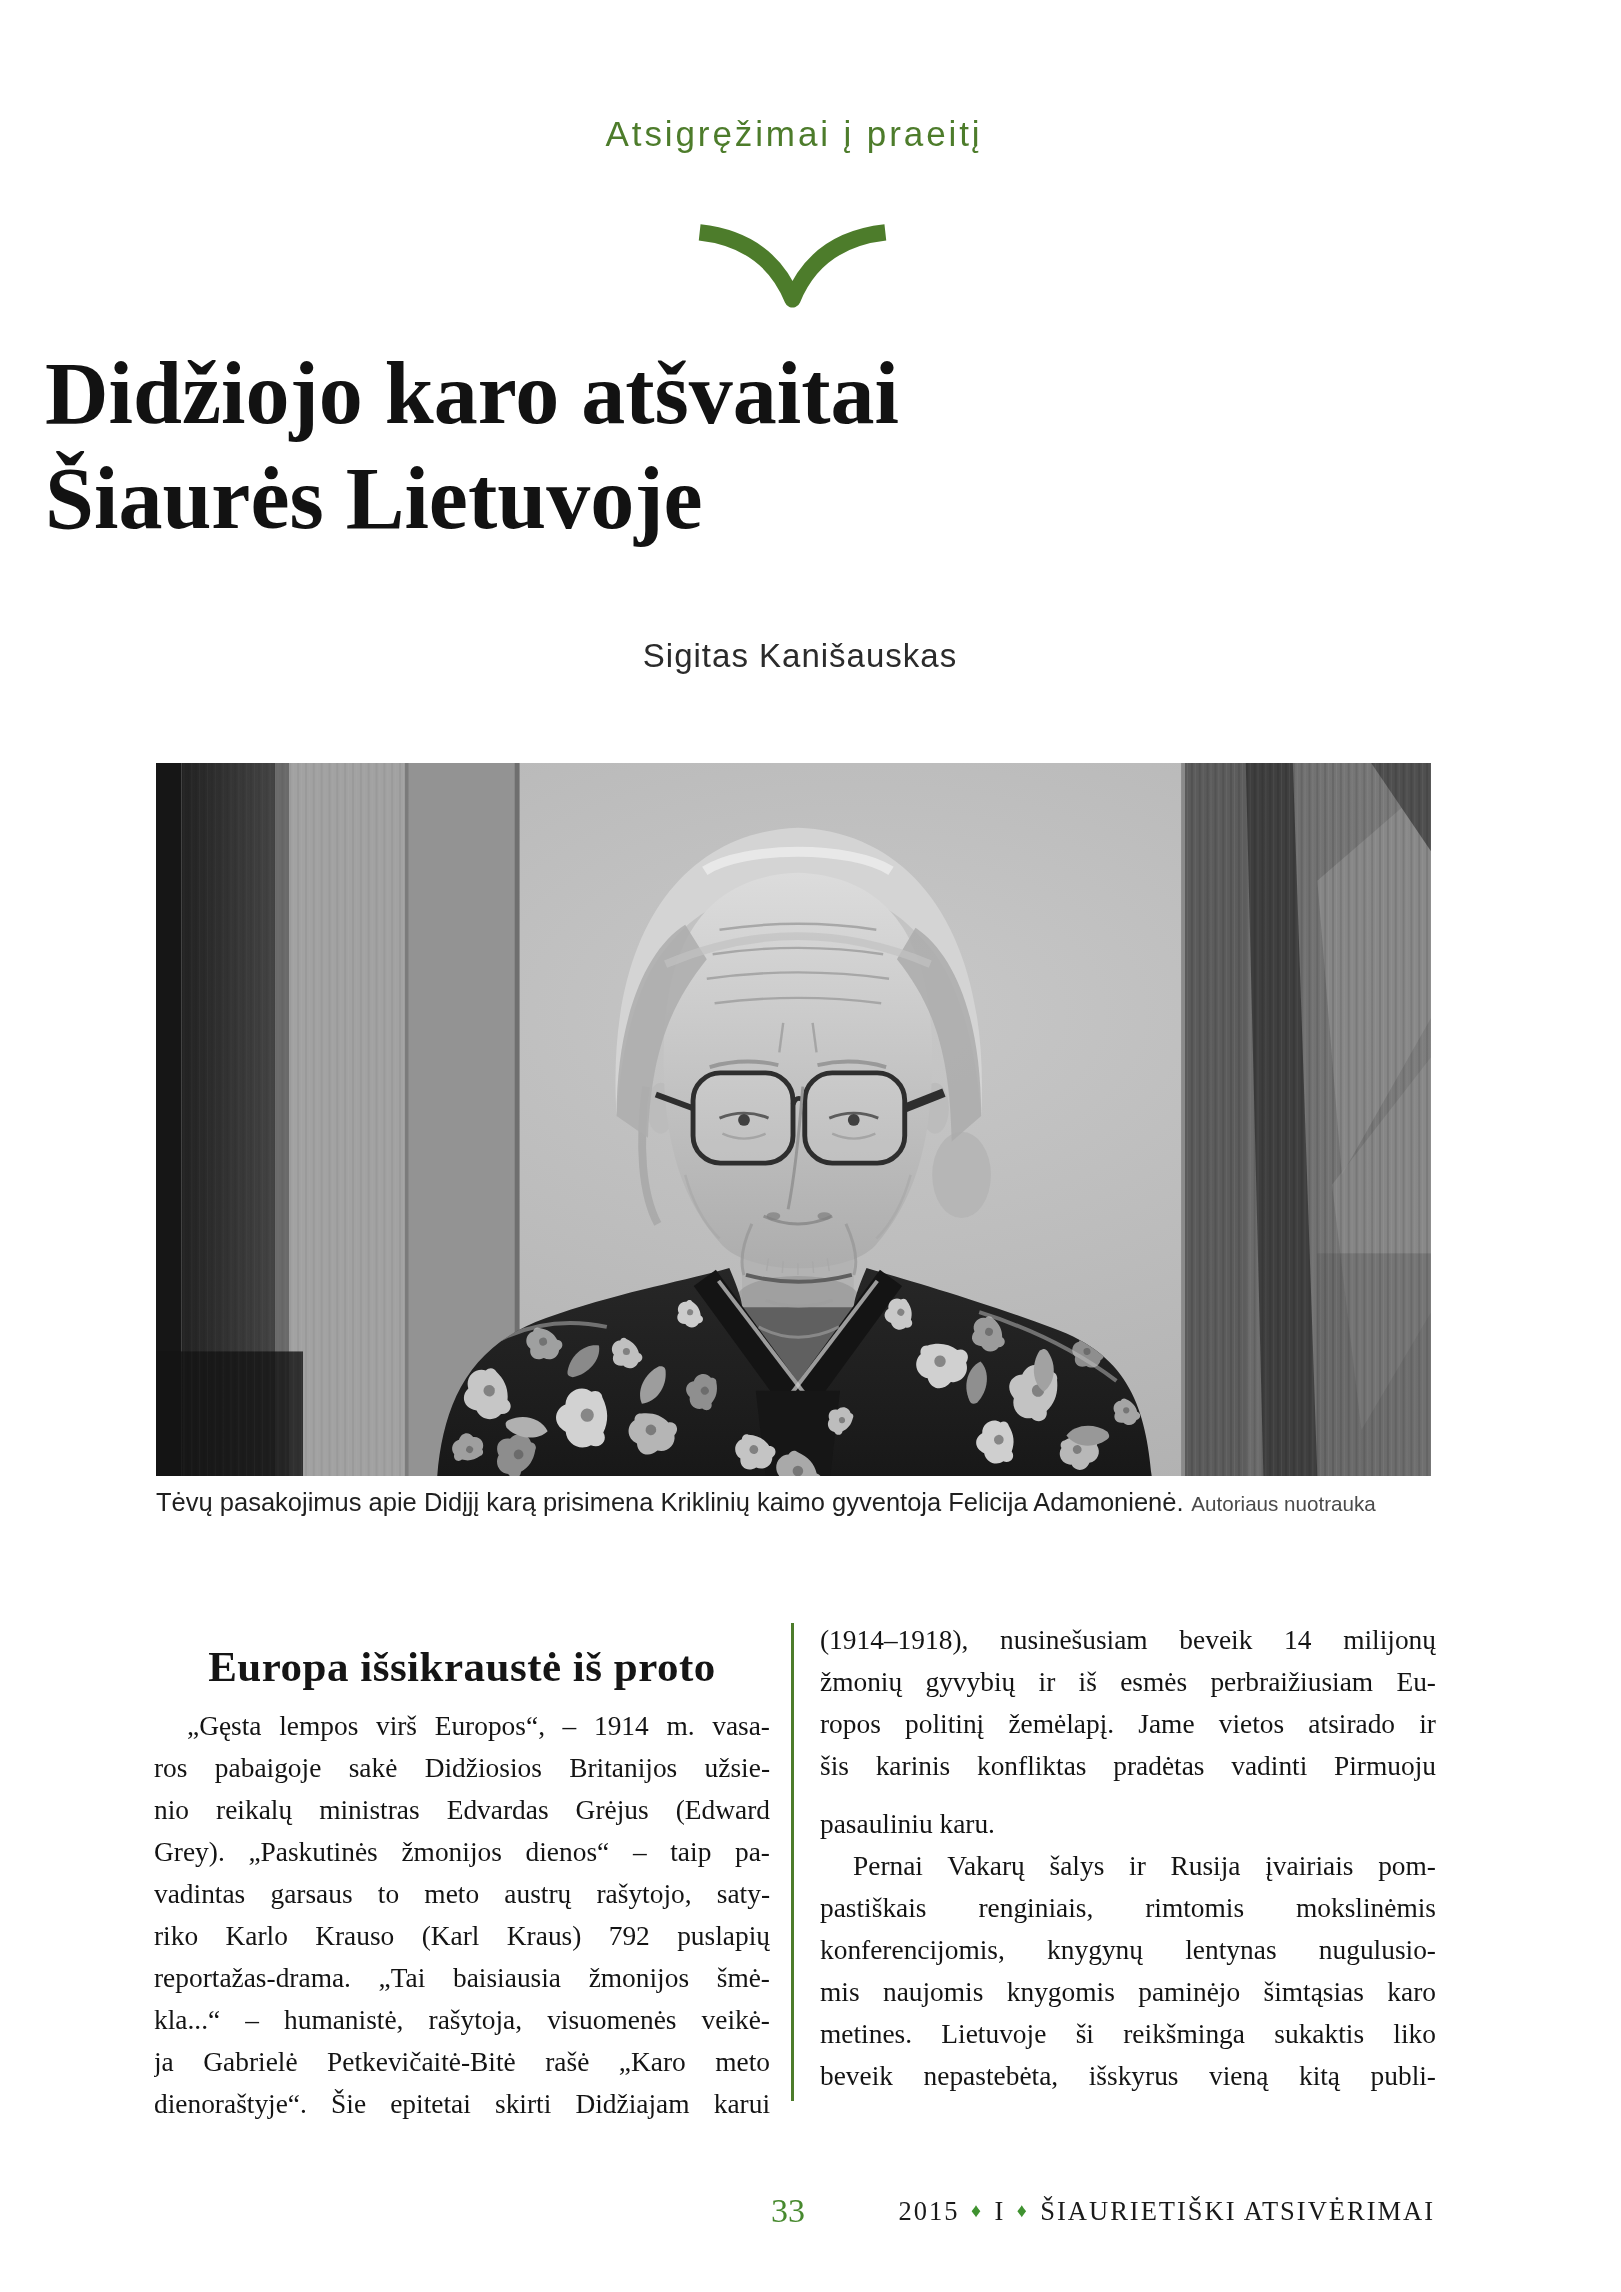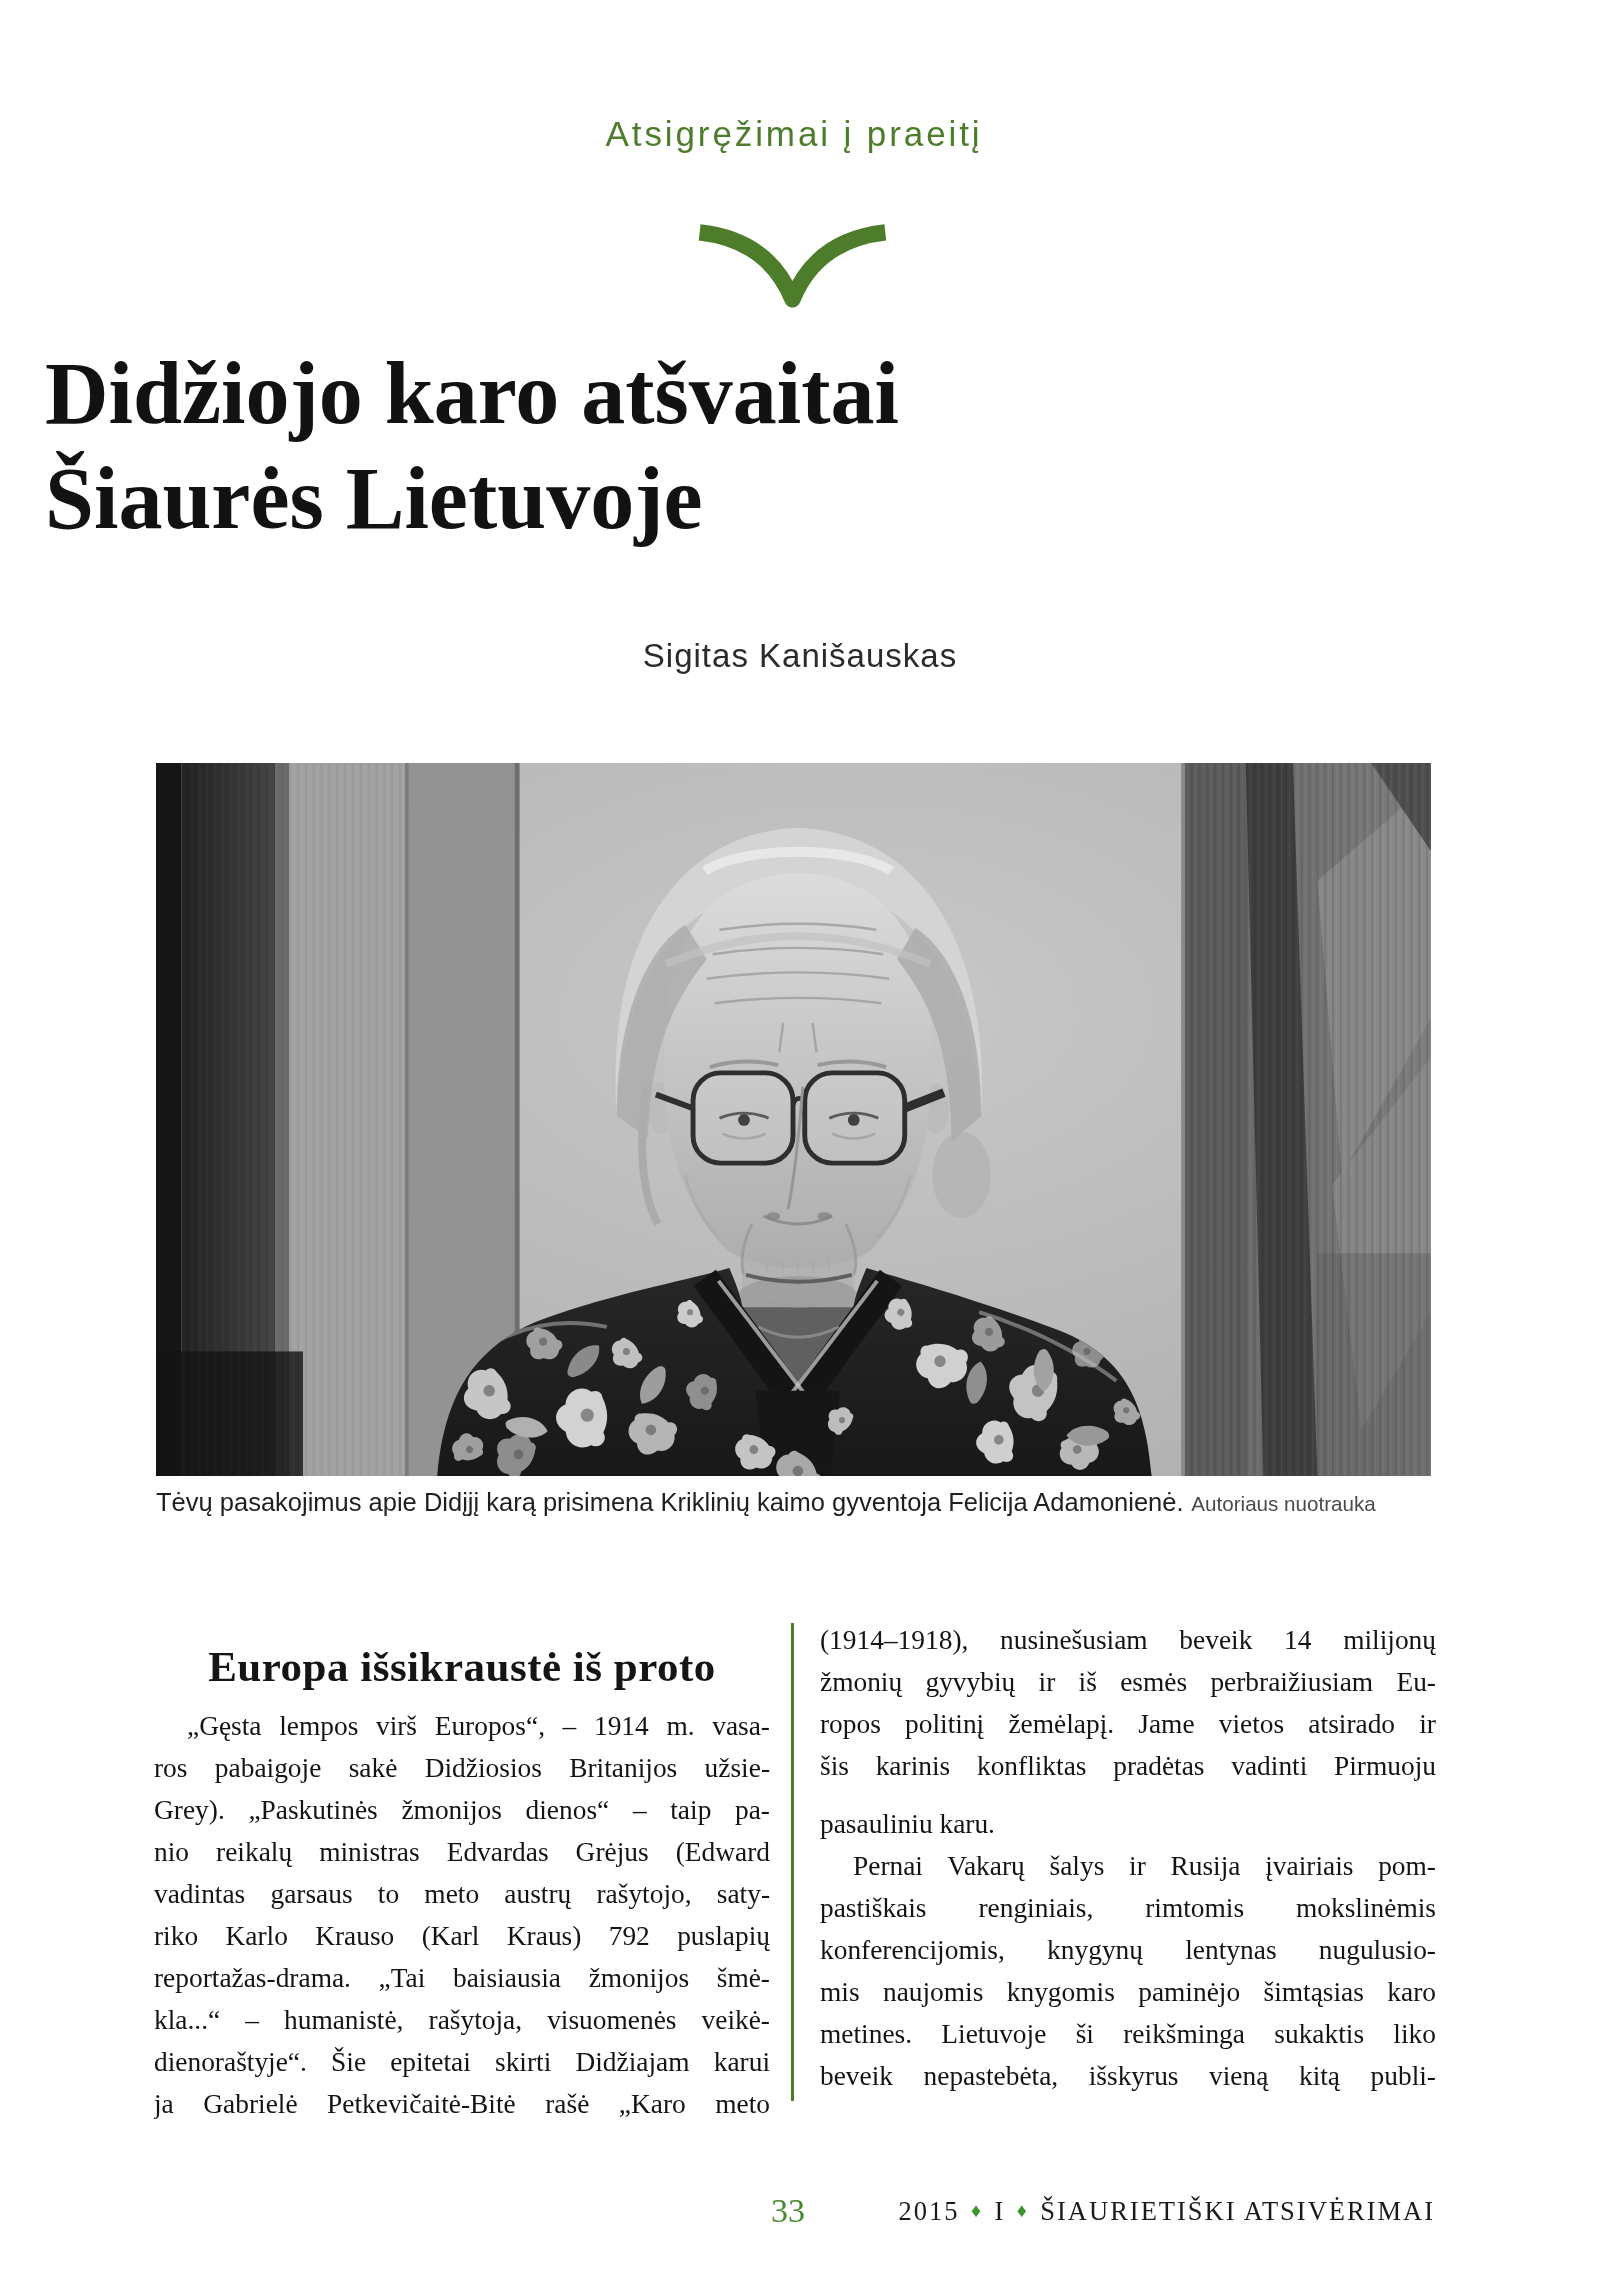--- a/index.html
+++ b/index.html
@@ -246,8 +246,8 @@
       <div class="lines">
           <div class="bline indent">„Gęsta lempos virš Europos“, – 1914 m. vasa-</div>
           <div class="bline">ros pabaigoje sakė Didžiosios Britanijos užsie-</div>
+          <div class="bline">nio reikalų ministras Edvardas Grėjus (Edward</div>
           <div class="bline">Grey). „Paskutinės žmonijos dienos“ – taip pa-</div>
-          <div class="bline">nio reikalų ministras Edvardas Grėjus (Edward</div>
           <div class="bline">vadintas garsaus to meto austrų rašytojo, saty-</div>
           <div class="bline">riko Karlo Krauso (Karl Kraus) 792 puslapių</div>
           <div class="bline">reportažas-drama. „Tai baisiausia žmonijos šmė-</div>

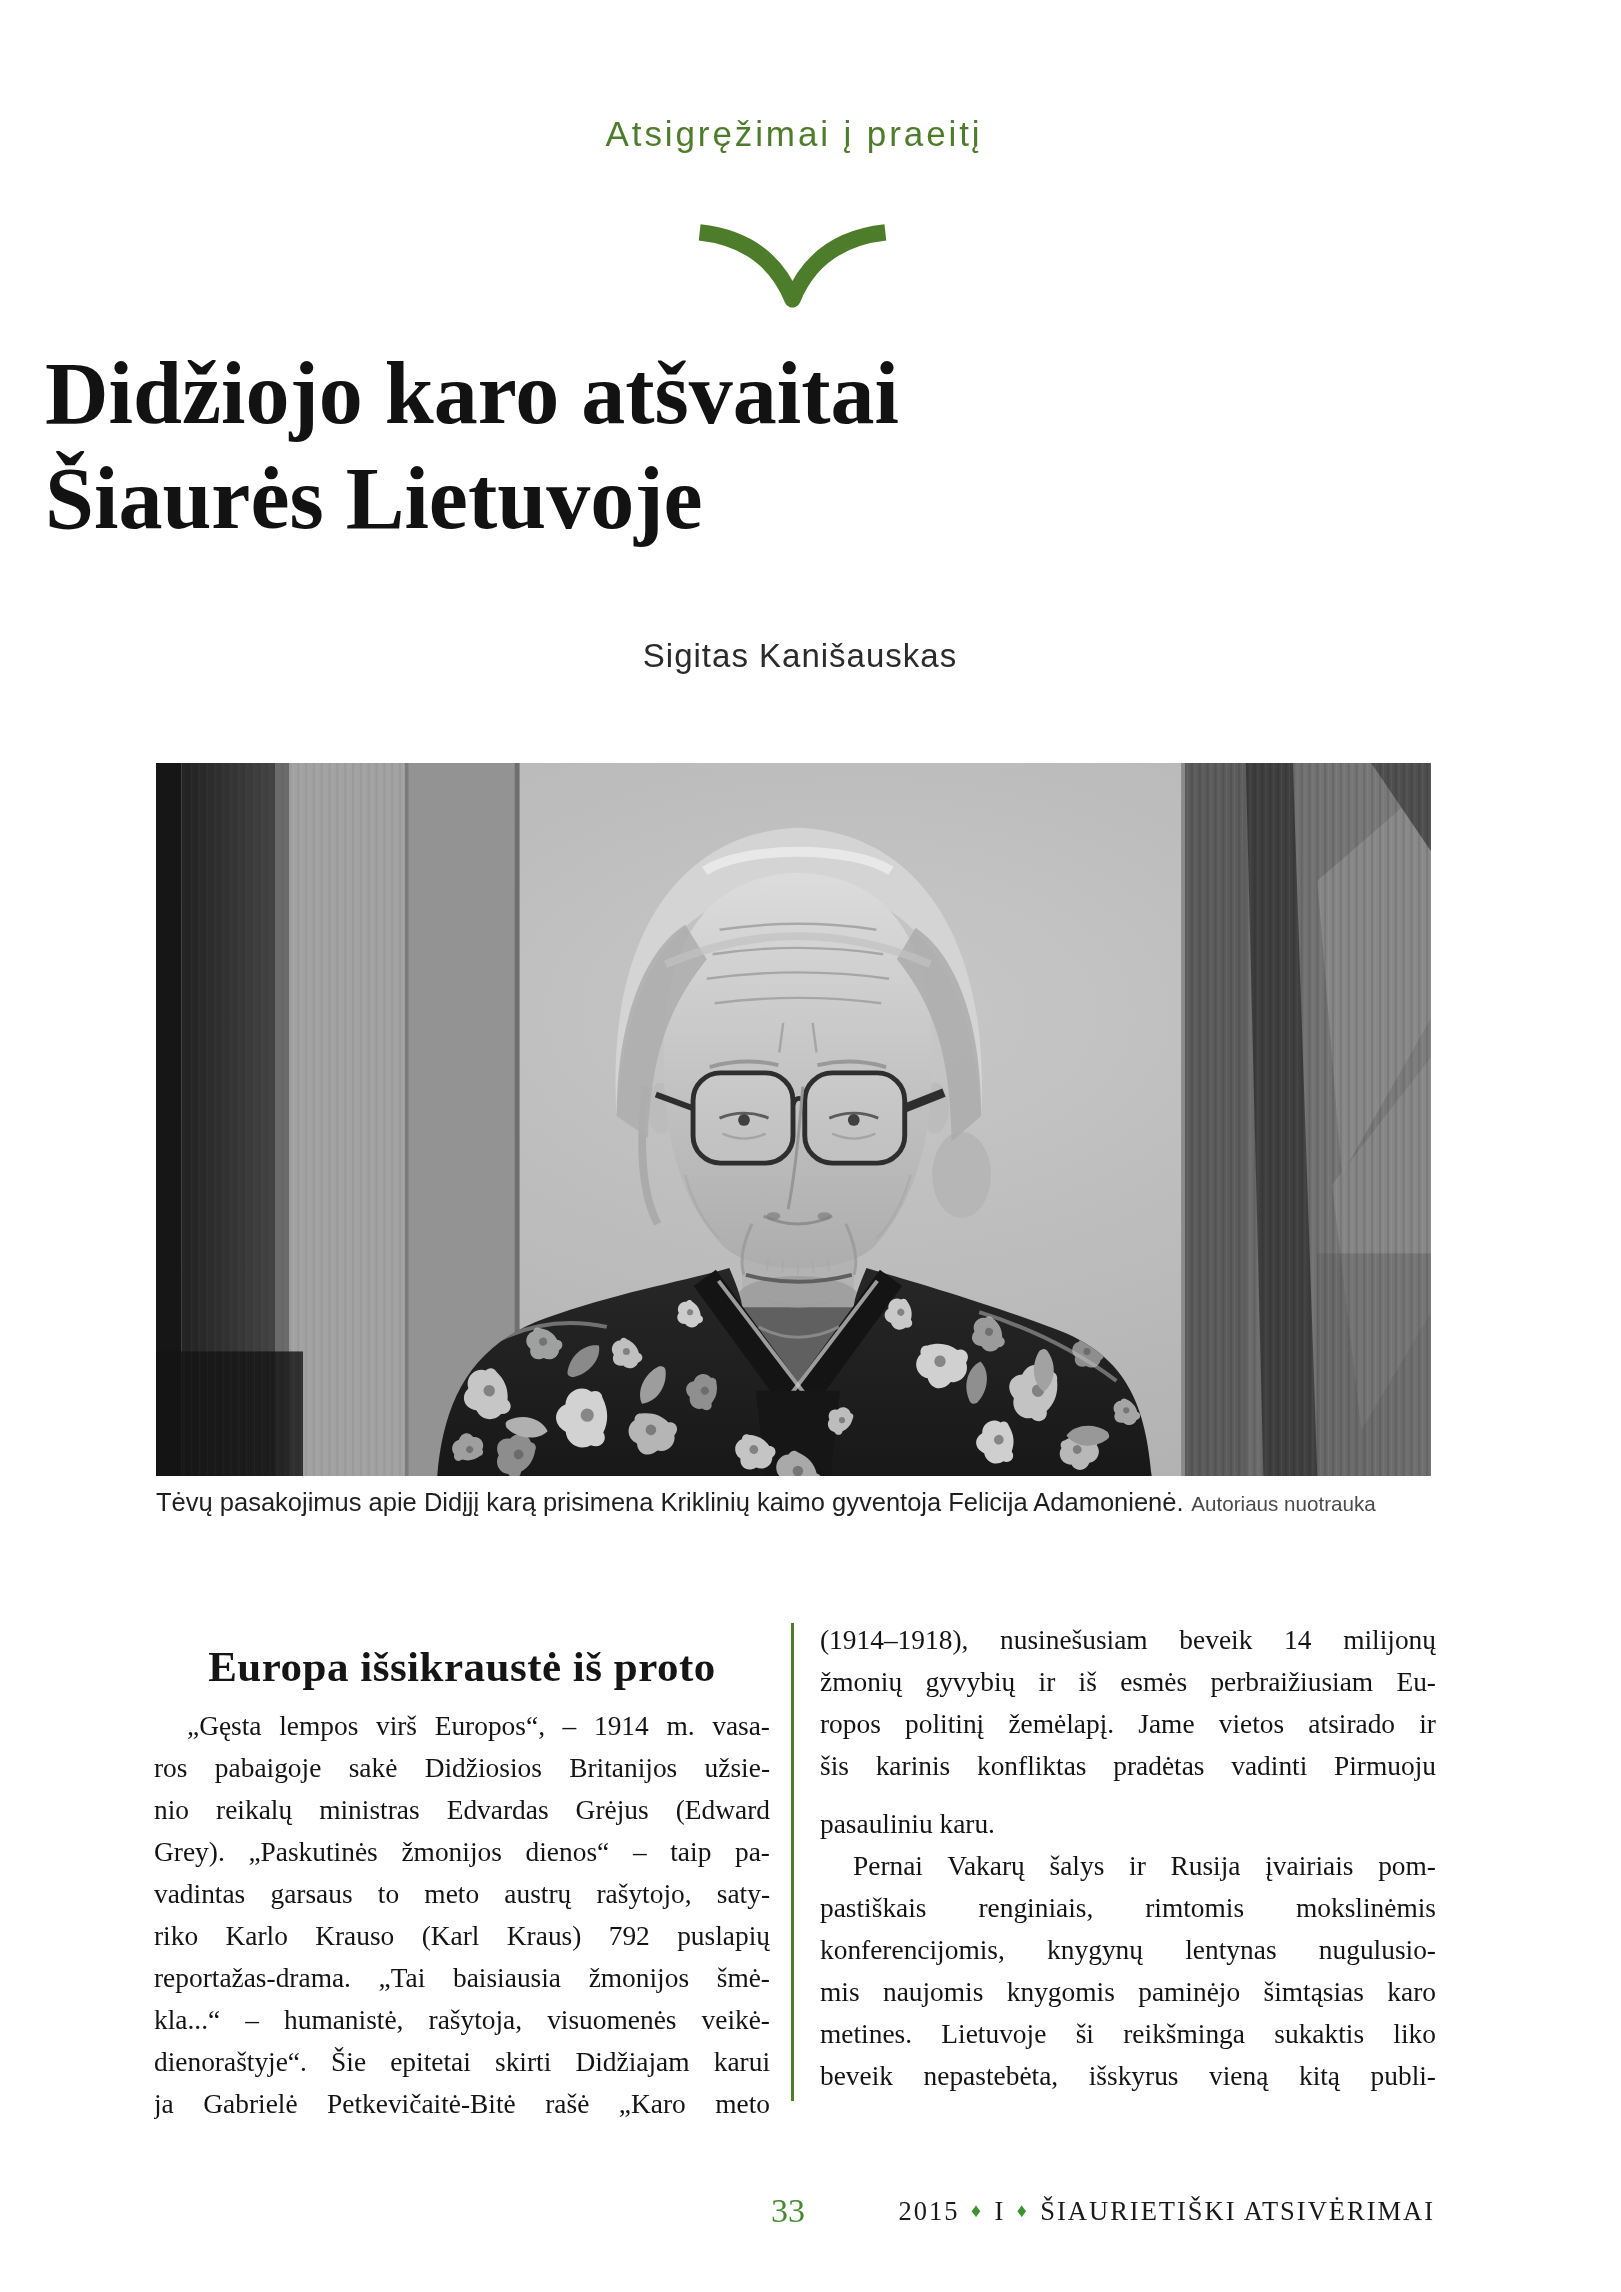--- a/index.html
+++ b/index.html
@@ -252,8 +252,8 @@
           <div class="bline">riko Karlo Krauso (Karl Kraus) 792 puslapių</div>
           <div class="bline">reportažas-drama. „Tai baisiausia žmonijos šmė-</div>
           <div class="bline">kla...“ – humanistė, rašytoja, visuomenės veikė-</div>
+          <div class="bline">ja Gabrielė Petkevičaitė-Bitė rašė „Karo meto</div>
           <div class="bline">dienoraštyje“. Šie epitetai skirti Didžiajam karui</div>
-          <div class="bline">ja Gabrielė Petkevičaitė-Bitė rašė „Karo meto</div>
         </div>
     </div>
     <div class="rule"></div>

